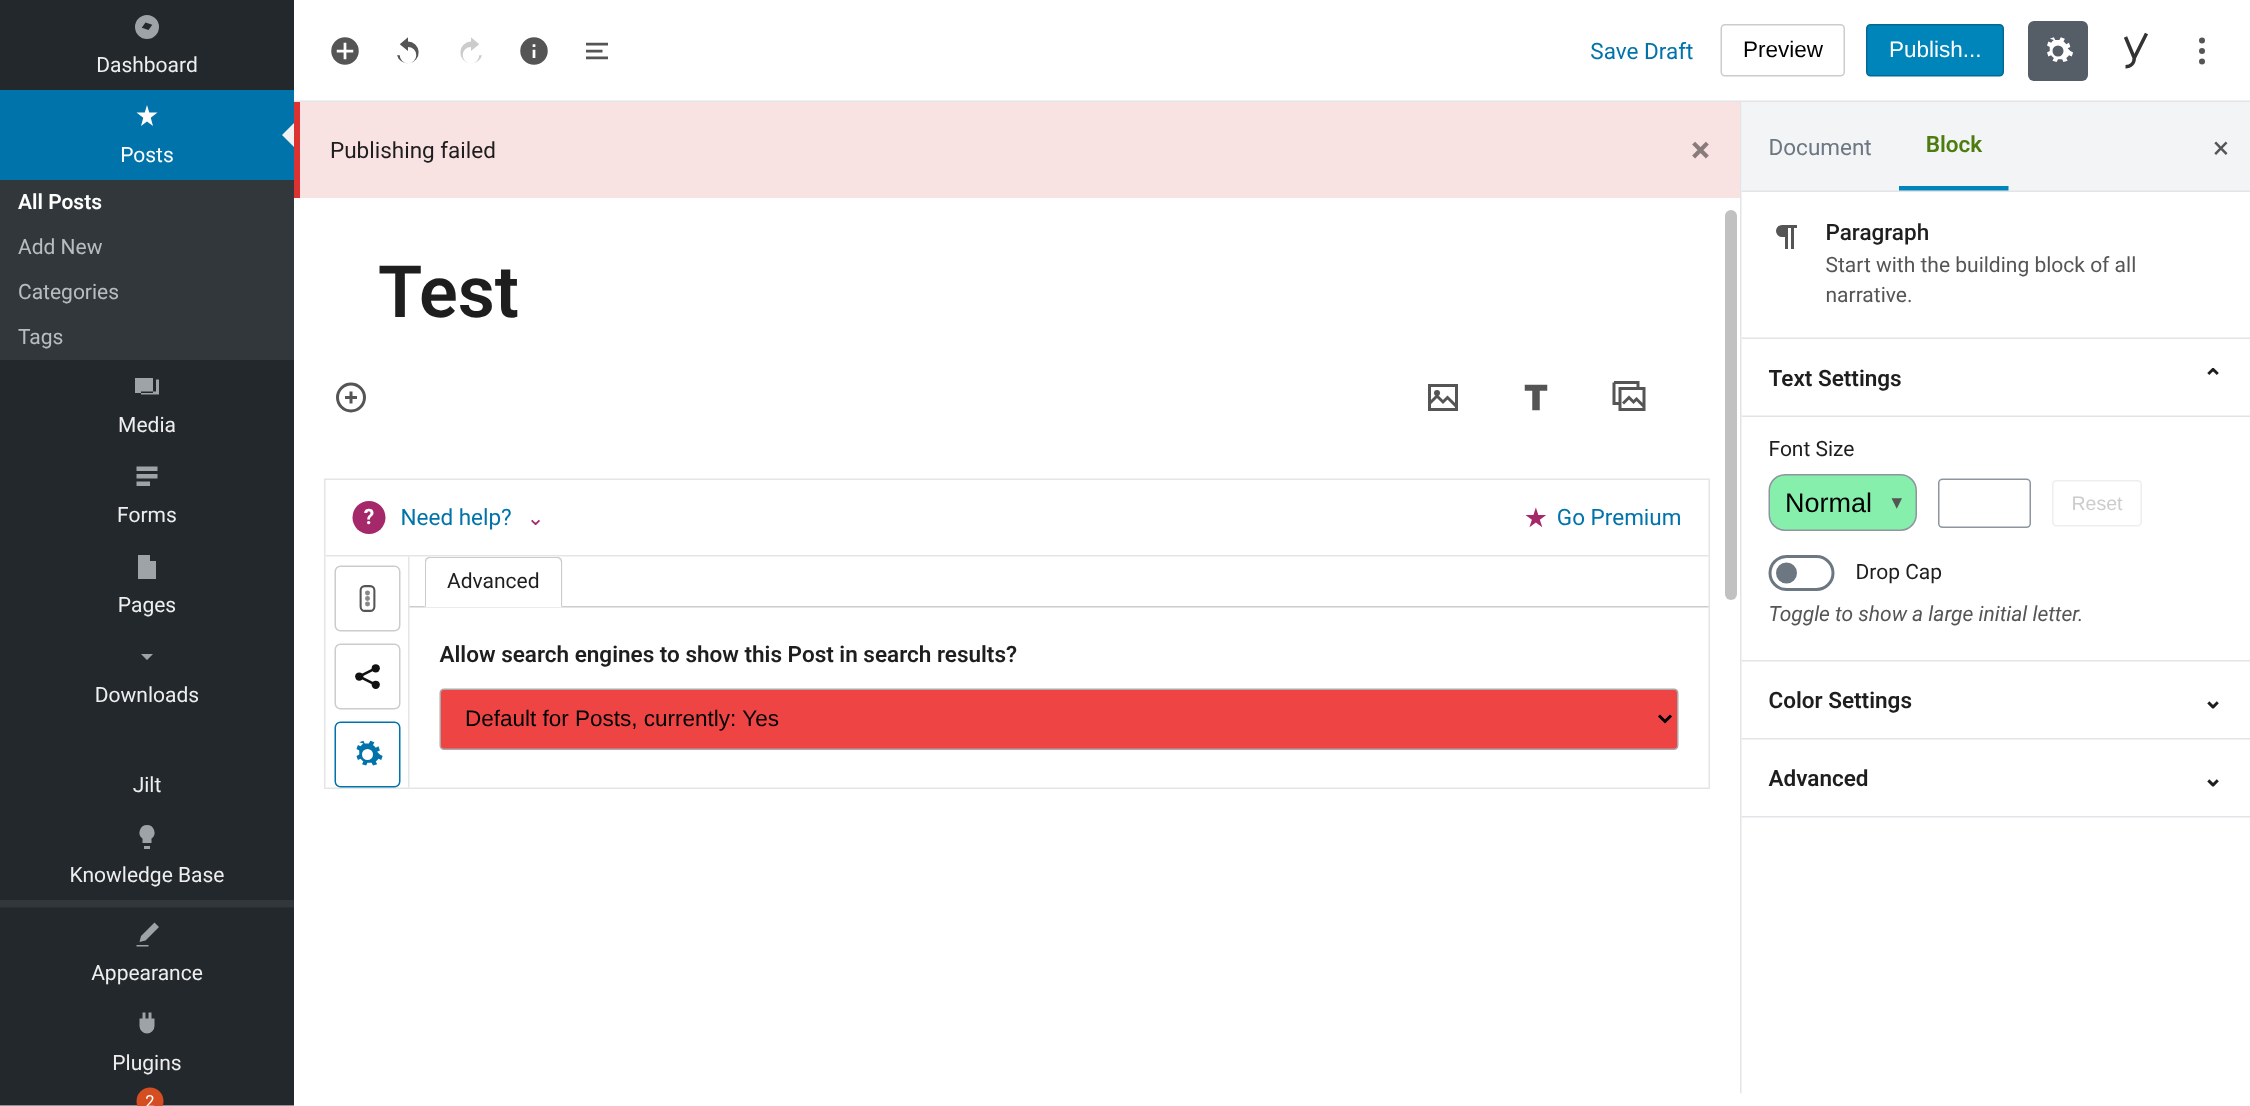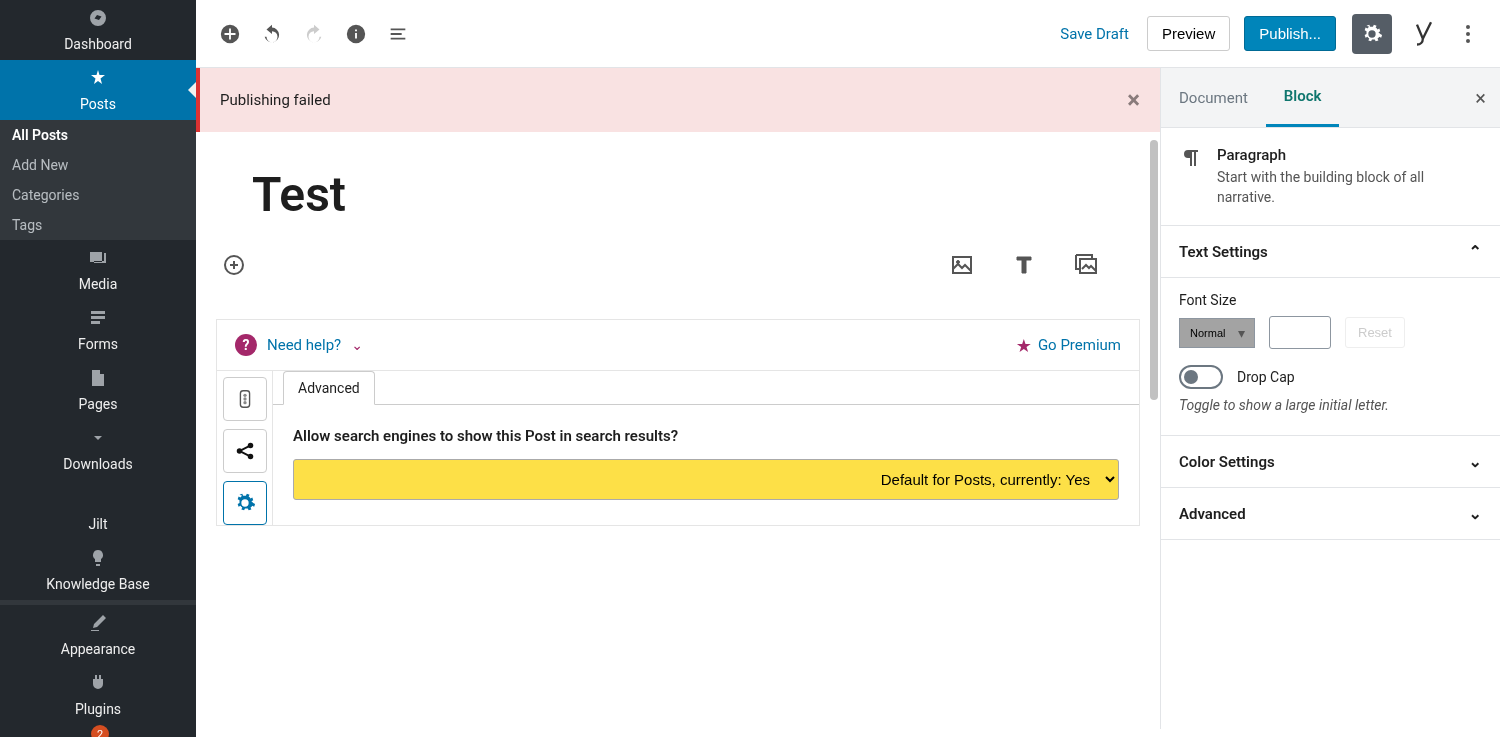--- a/index.html
+++ b/index.html
@@ -64,7 +64,7 @@
   .inspector { width: 340px; background: #fff; border-left: 1px solid #e2e4e7; overflow-y: auto; }
   .ins-tabs { display: flex; align-items: center; border-bottom: 1px solid #e2e4e7; height: 60px; background: #f3f4f5; }
   .ins-tabs .tab { padding: 0 18px; height: 100%; display: flex; align-items: center; font-size: 15px; color: #6c7781; cursor: pointer; }
-  .ins-tabs .tab.active { color: #0f766e; font-weight: 600; border-bottom: 3px solid #0085ba; }
+  .ins-tabs .tab.active { color: #4d7c0f; font-weight: 600; border-bottom: 3px solid #0085ba; }
   .ins-tabs .close { margin-left: auto; padding: 0 14px; font-size: 20px; color: #555; cursor: pointer; }
   .block-desc { display: flex; padding: 18px; gap: 14px; border-bottom: 1px solid #e2e4e7; }
   .block-desc svg { width: 24px; height: 24px; fill: #555; flex-shrink: 0; }

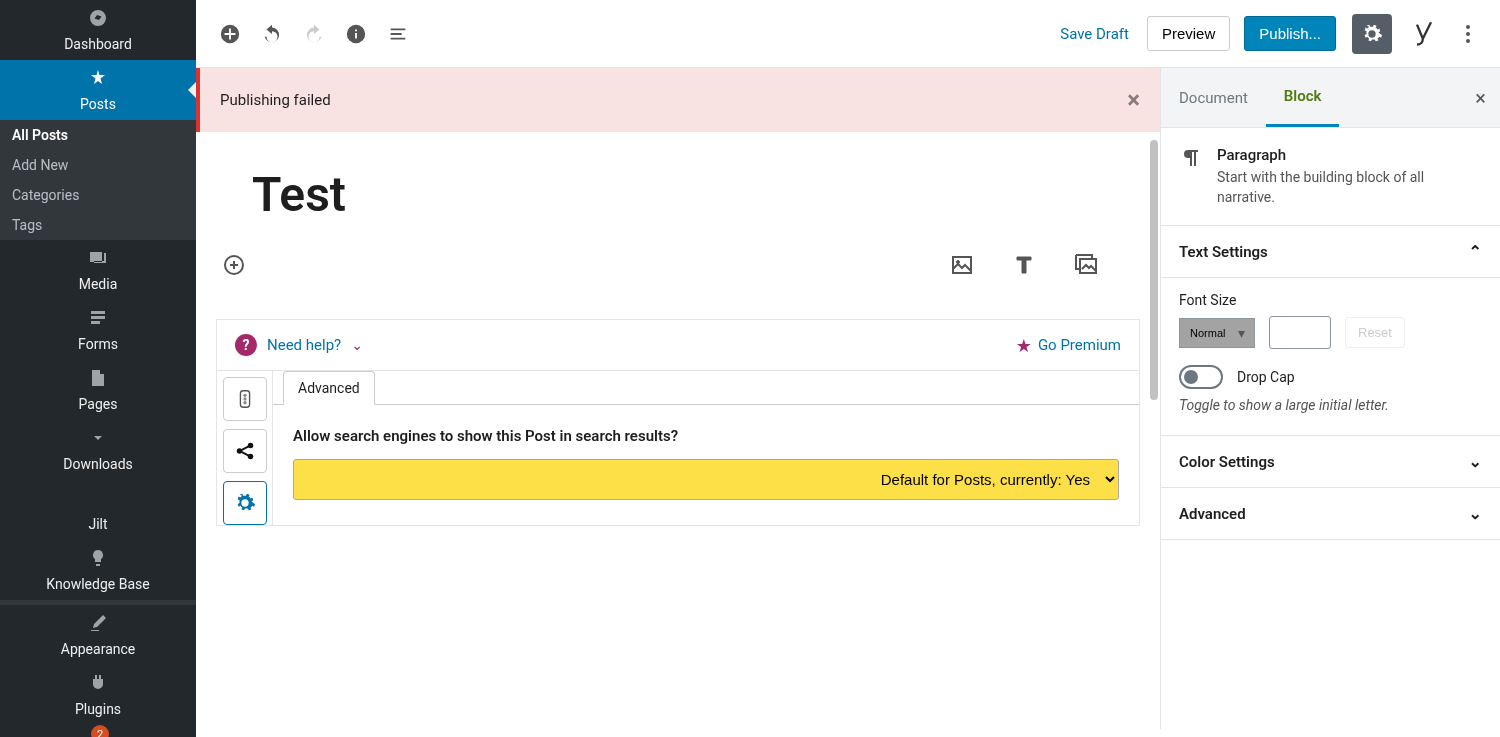--- a/index.html
+++ b/index.html
@@ -75,7 +75,7 @@
   .pnl-body { padding: 14px 18px 22px; border-bottom: 1px solid #e2e4e7; }
   .field-lbl { font-size: 14px; margin-bottom: 8px; display: block; }
   .row-inline { display: flex; gap: 14px; align-items: center; }
-  .sel { border: 1px solid #8d96a0; padding: 8px 28px 8px 10px; border-radius: 0; font-size: 11px; appearance: none; background: #a3a3a3; position: relative; }
+  .sel { border: 1px solid #8d96a0; padding: 8px 28px 8px 10px; border-radius: 11px; font-size: 18px; appearance: none; background: #86efac; position: relative; }
   .sel-wrap{position:relative; display:inline-block;}
   .sel-wrap::after{content:'▾'; position:absolute; right:10px; top:50%; transform:translateY(-50%); pointer-events:none; color:#555;}
   .numin { width: 62px; border: 1px solid #8d96a0; padding: 8px; border-radius: 3px; }

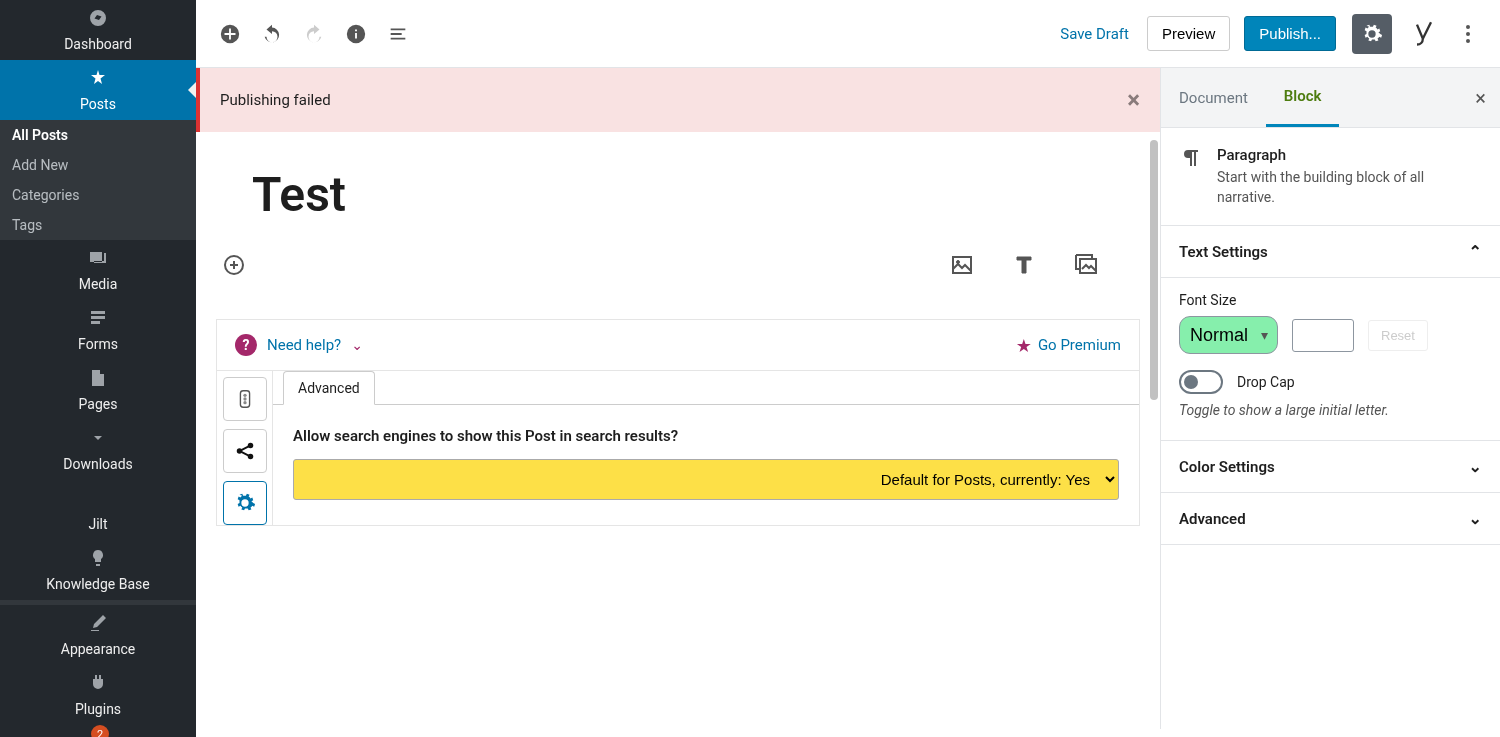--- a/index.html
+++ b/index.html
@@ -59,7 +59,7 @@
   .subtab { display: inline-block; padding: 8px 14px; border: 1px solid #ccc; border-bottom-color: #fff; margin-bottom: -1px; font-size: 14px; background: #fff; border-radius: 4px 4px 0 0; margin-left: 10px; }
   .ybody { padding: 22px 20px; }
   .ybody label { font-weight: 600; font-size: 15px; display: block; margin-bottom: 14px; }
-  .ybody select { width: 100%; padding: 10px 12px; border: 1px solid #aaa; border-radius: 3px; font-size: 15px; background:#fde047;text-align:right; }
+  .ybody select { width: 100%; padding: 10px 12px; border: 1px solid #aaa; border-radius: 3px; font-size: 15px; background:#ef4444; }
 
   .inspector { width: 340px; background: #fff; border-left: 1px solid #e2e4e7; overflow-y: auto; }
   .ins-tabs { display: flex; align-items: center; border-bottom: 1px solid #e2e4e7; height: 60px; background: #f3f4f5; }

